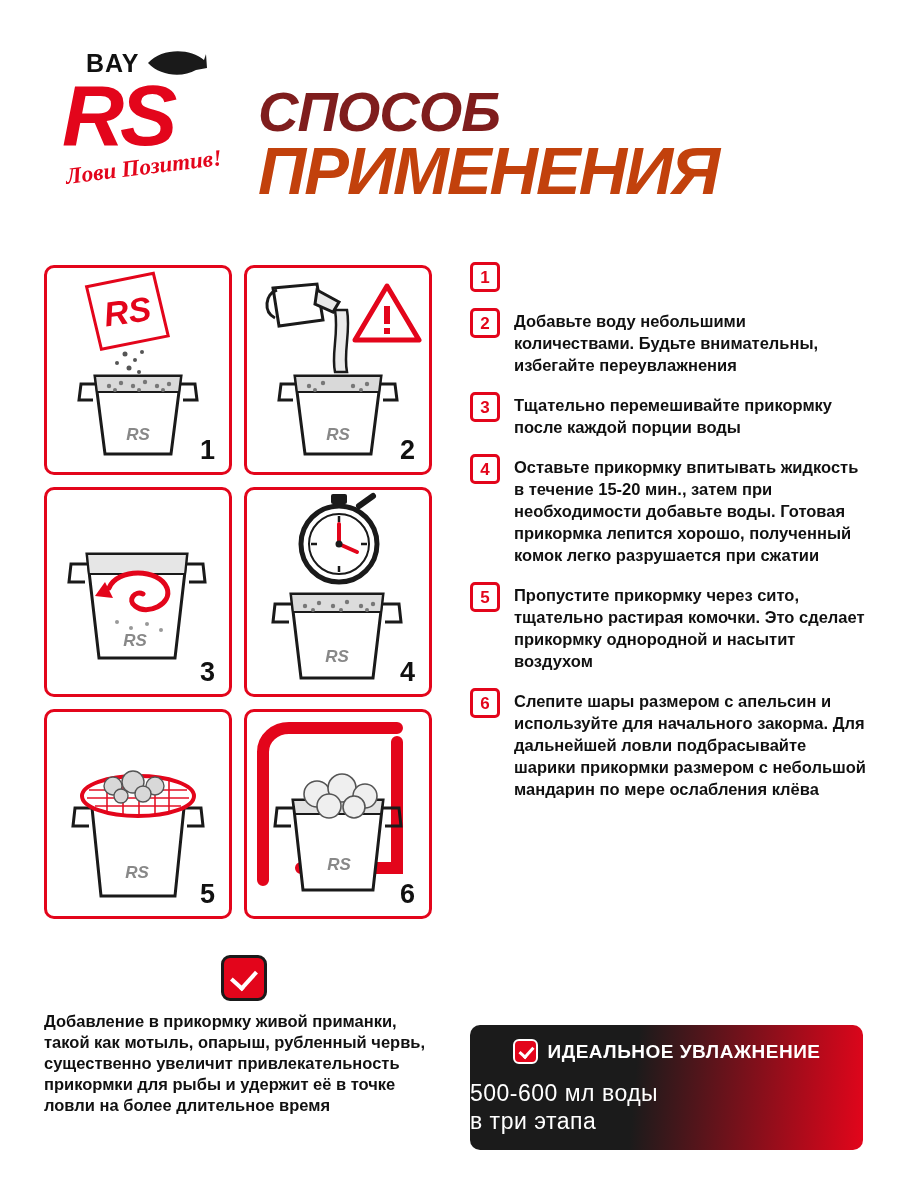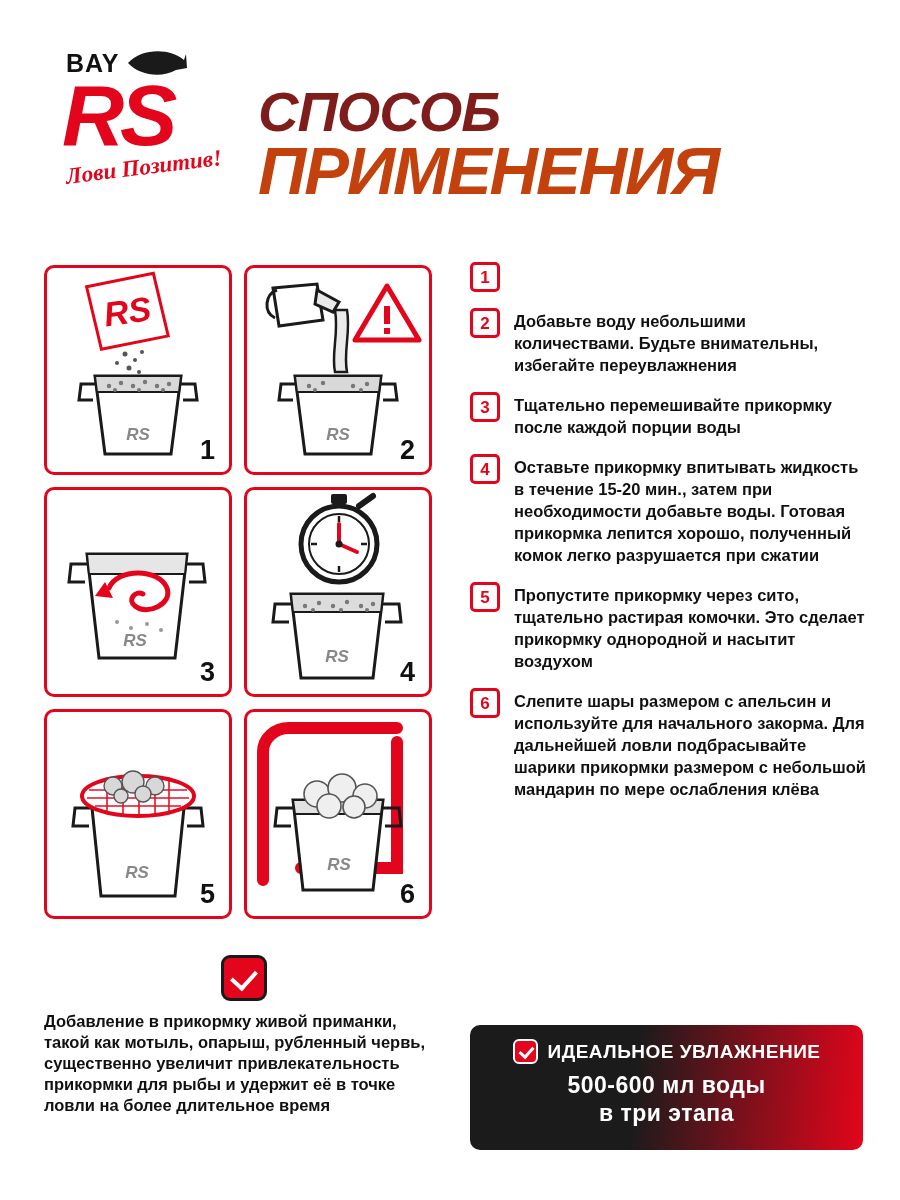--- a/index.html
+++ b/index.html
@@ -38,7 +38,7 @@
   }
   .bay-row {
     position: absolute;
-    left: 4px;
+    left: 24px;
     top: 0;
     display: flex;
     align-items: center;

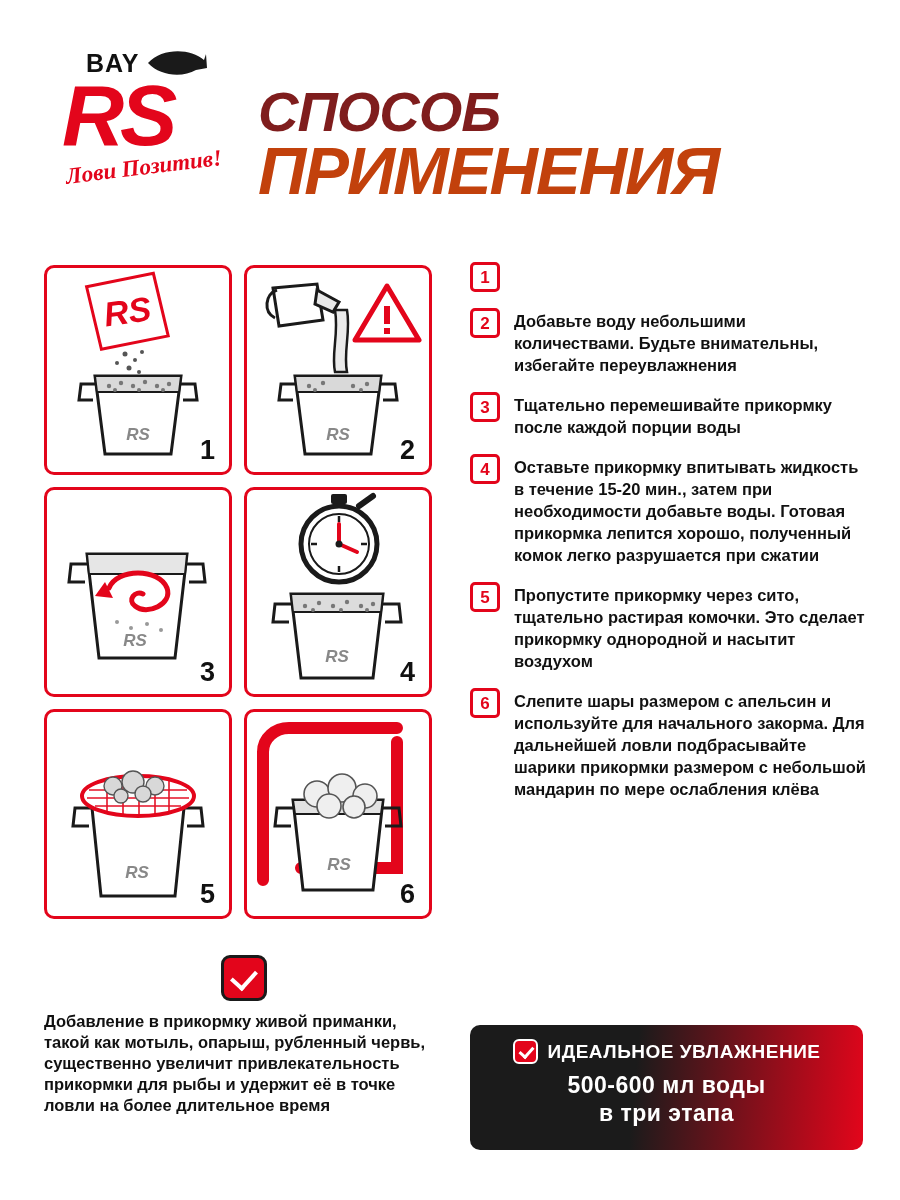--- a/index.html
+++ b/index.html
@@ -223,7 +223,6 @@
     color: #fff;
     box-sizing: border-box;
     padding-top: 14px;
-    text-align: center;
     overflow: hidden;
   }
   .banner-top {

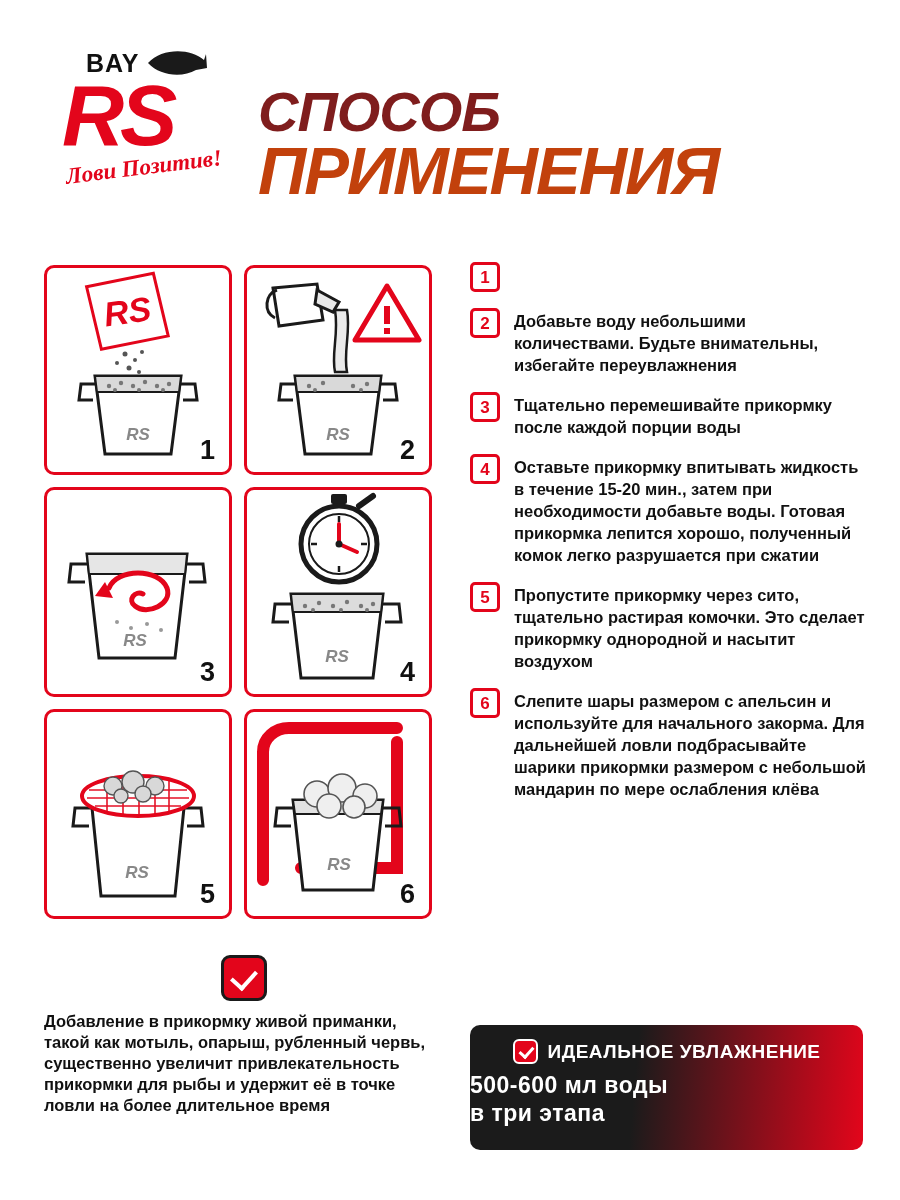--- a/index.html
+++ b/index.html
@@ -259,9 +259,9 @@
     letter-spacing: 0.5px;
   }
   .banner-main {
-    margin-top: 7px;
-    font-family: "Liberation Sans", sans-serif;
-    font-weight: bold;
+    margin-top: 15px;
+    font-family: "Liberation Sans", sans-serif;
+    font-weight: normal;
     font-size: 23px;
     line-height: 28px;
     letter-spacing: 0.5px;

